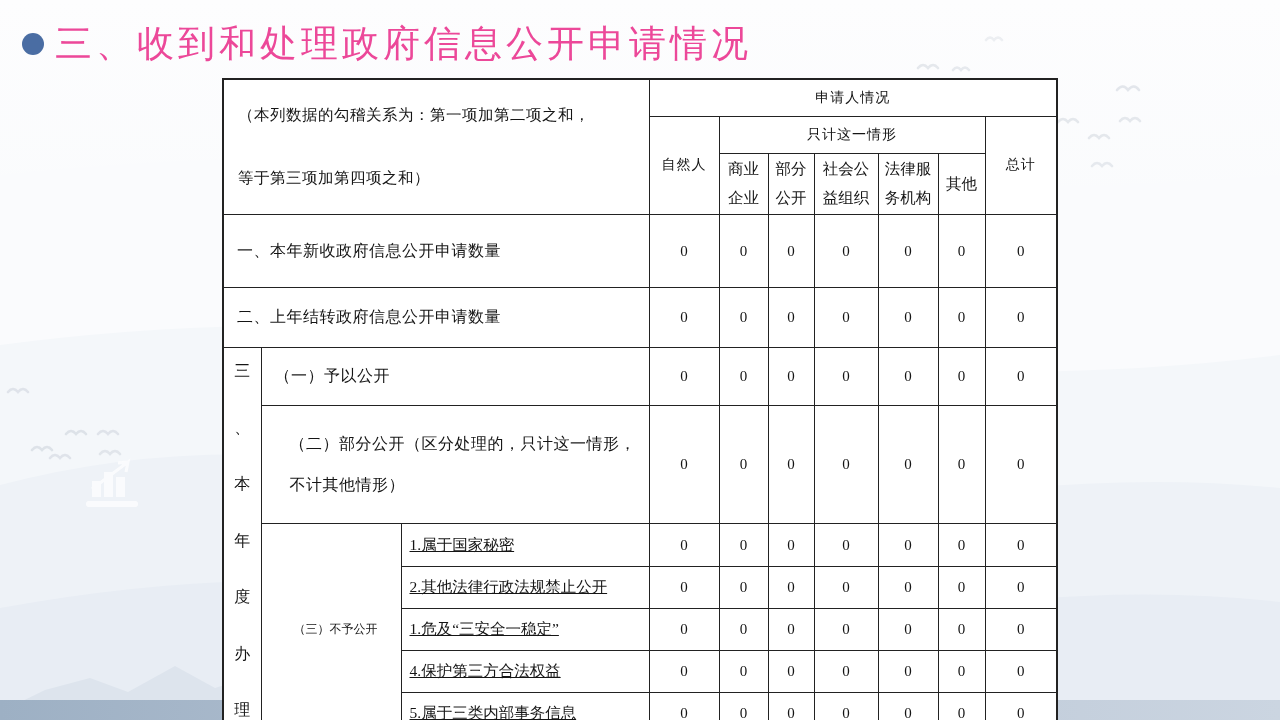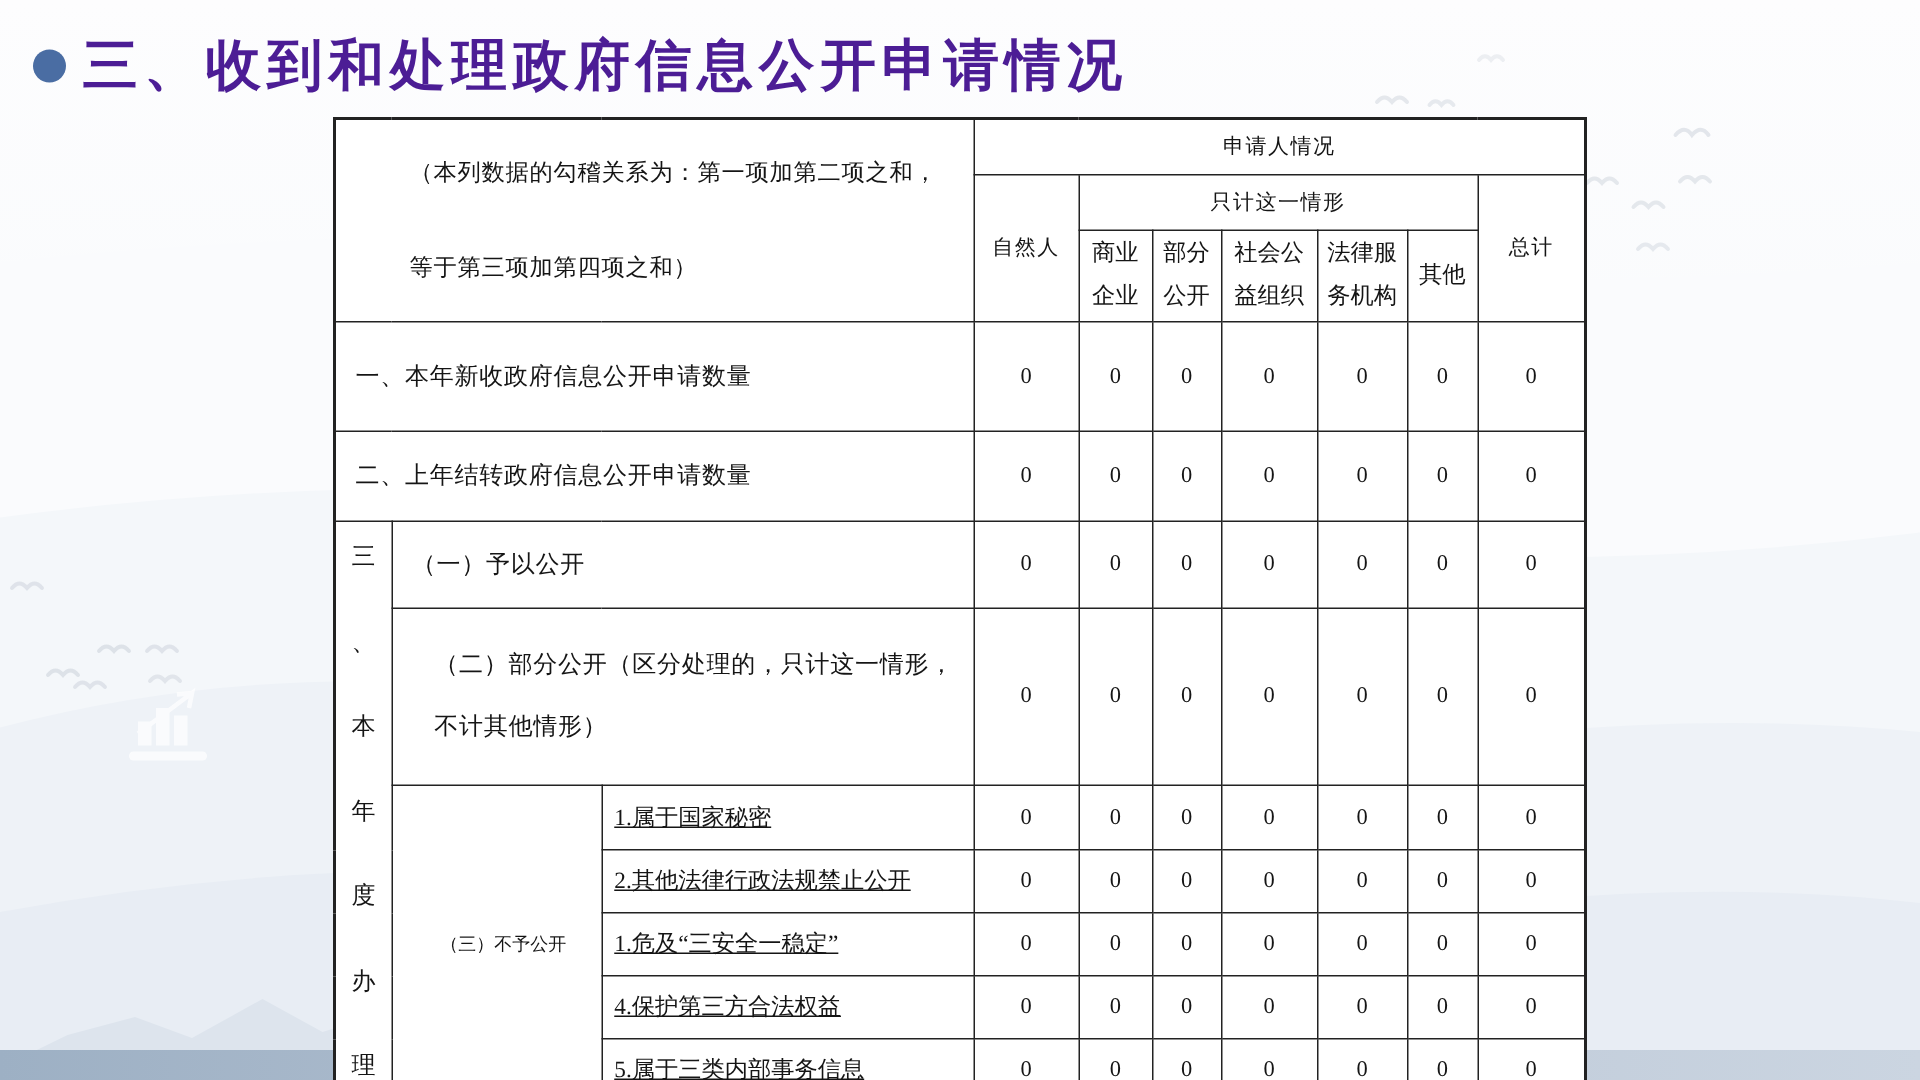--- a/index.html
+++ b/index.html
@@ -21,7 +21,7 @@
     background:#4a6da3; flex:0 0 auto;
   }
   .title-text {
-    font-size:37px; font-weight:bold; color:#4c1d95;
+    font-size:37px; font-weight:normal; color:#ec4899;
     letter-spacing:4px; line-height:1.1; white-space:nowrap;
   }
   

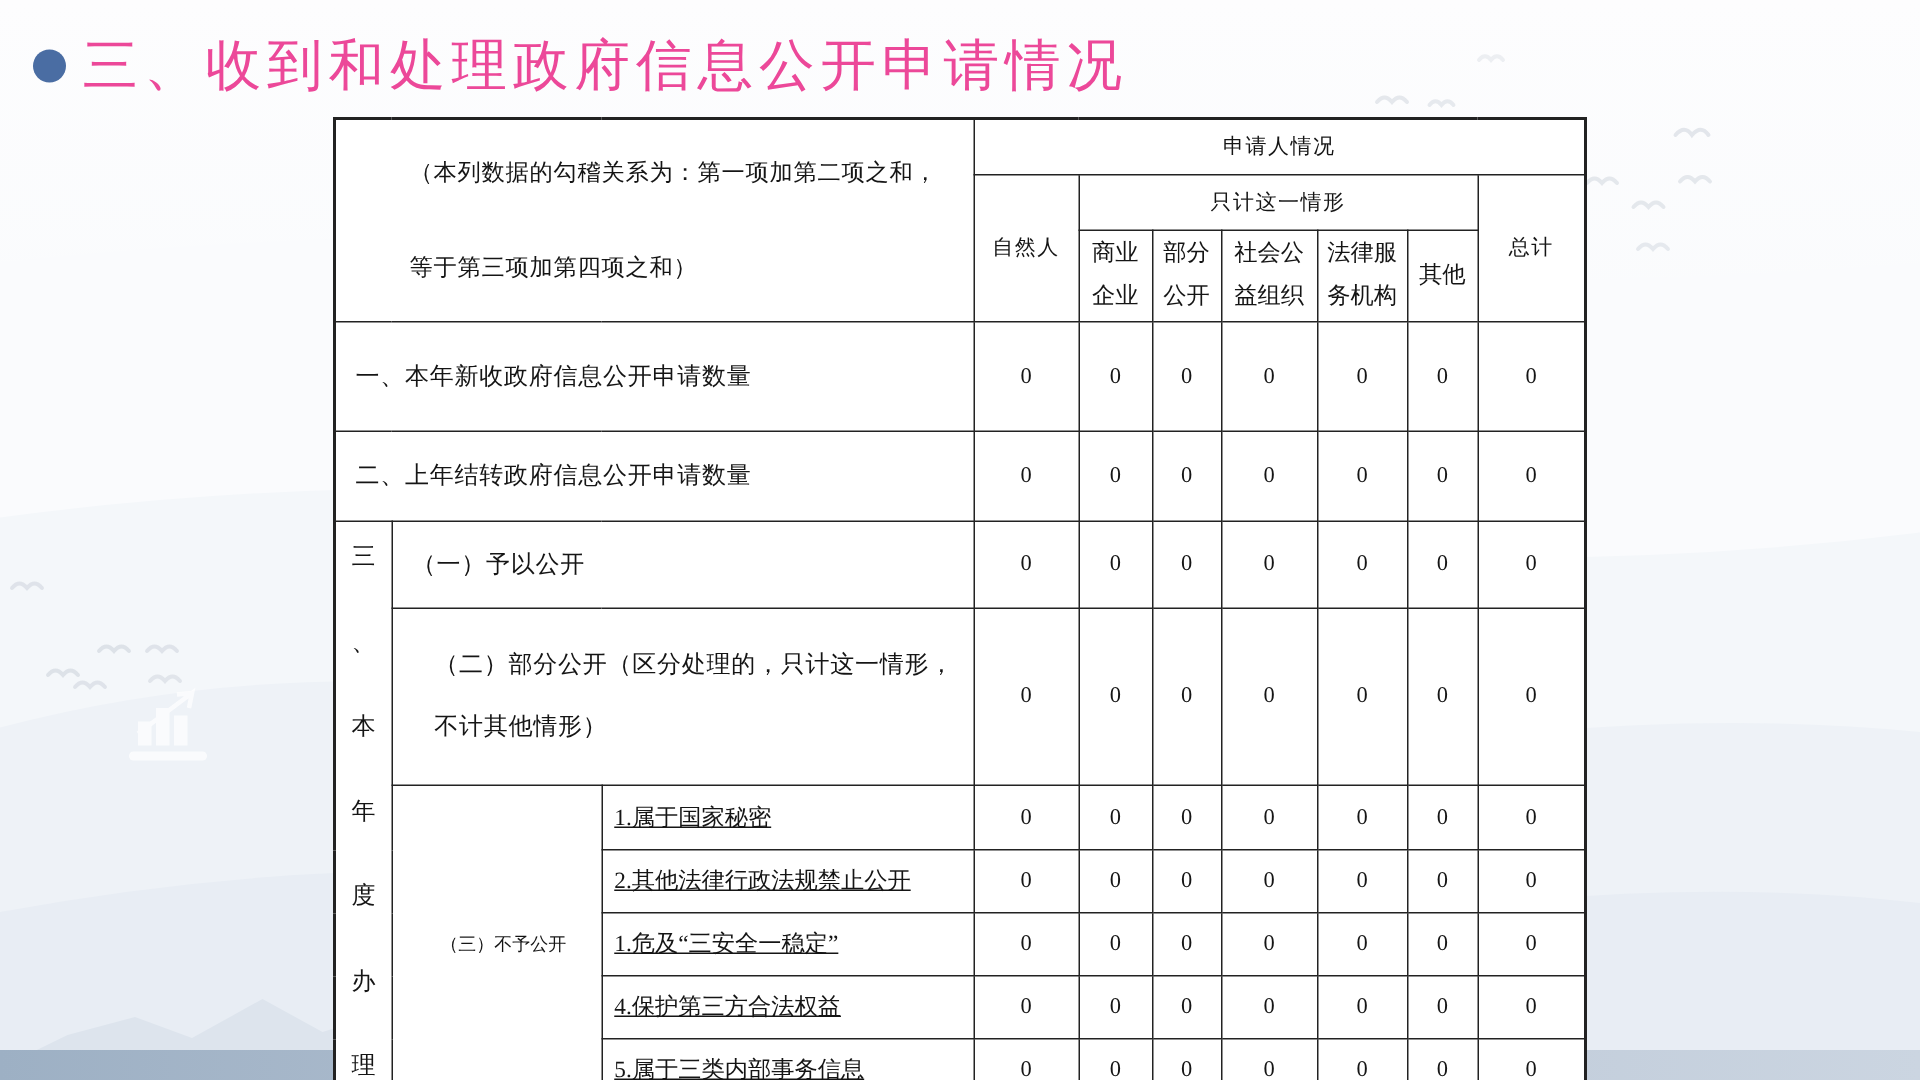--- a/index.html
+++ b/index.html
@@ -38,7 +38,7 @@
   tr.r7{height:118px} tr.r8{height:43px} tr.r9{height:42px}
   tr.r10{height:42px} tr.r11{height:42px} tr.r12{height:43px}
   td.note { padding:4px 6px 4px 14px; }
-  td.note .note-lines { display:flex; flex-direction:column; justify-content:space-around; height:126px;margin-left:35px; }
+  td.note .note-lines { display:flex; flex-direction:column; justify-content:space-around; height:126px; }
   td.note span { font-size:15.5px; white-space:nowrap; letter-spacing:0.5px; }
   td.hc { text-align:center; font-size:14px; letter-spacing:1px; }
   td.sub { text-align:center; font-size:15.5px; line-height:1.85; padding:1px 2px; word-break:break-all; }

